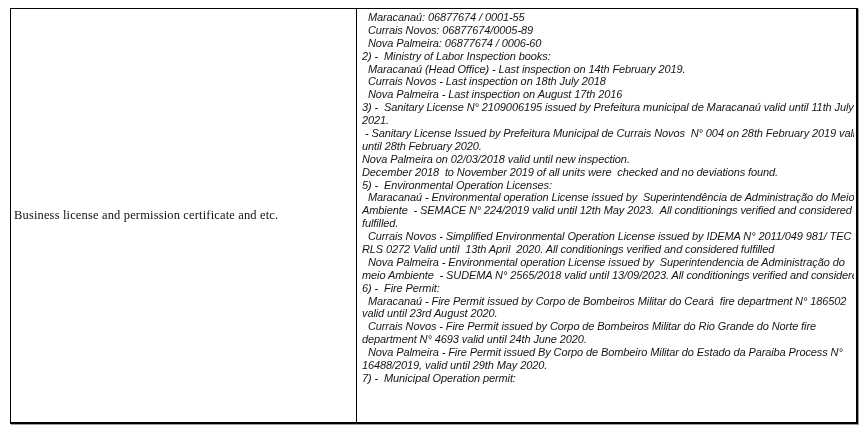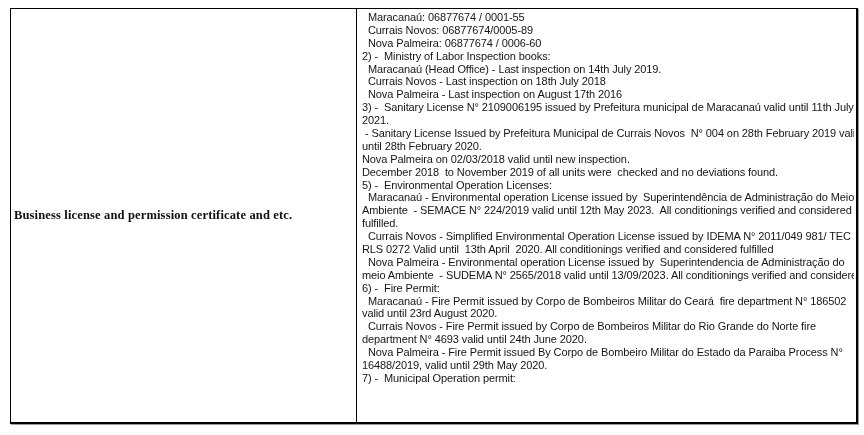--- a/index.html
+++ b/index.html
@@ -64,6 +64,7 @@
     letter-spacing: -0.1px;
     color: #151515;
     overflow: hidden;
+    font-style: italic;
   }
 </style>
 </head>

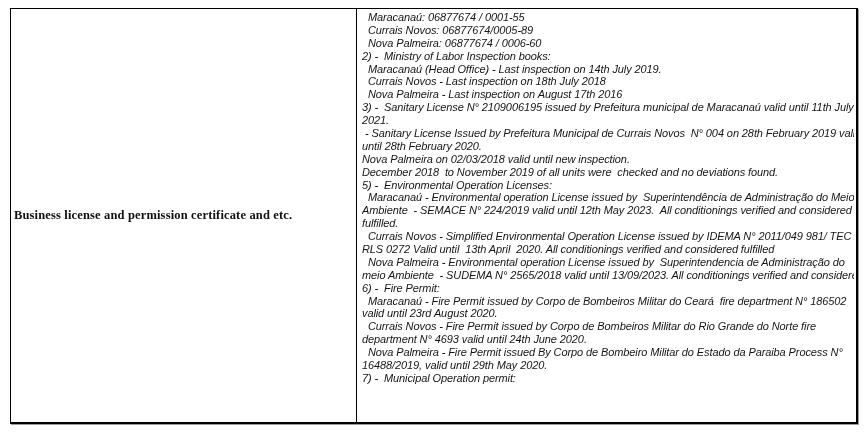--- a/index.html
+++ b/index.html
@@ -81,7 +81,7 @@
           <div class="text-line">  Currais Novos: 06877674/0005-89</div>
           <div class="text-line">  Nova Palmeira: 06877674 / 0006-60</div>
           <div class="text-line">2) -  Ministry of Labor Inspection books:</div>
-          <div class="text-line">  Maracanaú (Head Office) - Last inspection on 14th July 2019.</div>
+          <div class="text-line">  Maracanaú (Head Office) - Last inspection on 14th February 2019.</div>
           <div class="text-line">  Currais Novos - Last inspection on 18th July 2018</div>
           <div class="text-line">  Nova Palmeira - Last inspection on August 17th 2016</div>
           <div class="text-line">3) -  Sanitary License N° 2109006195 issued by Prefeitura municipal de Maracanaú valid until 11th July</div>

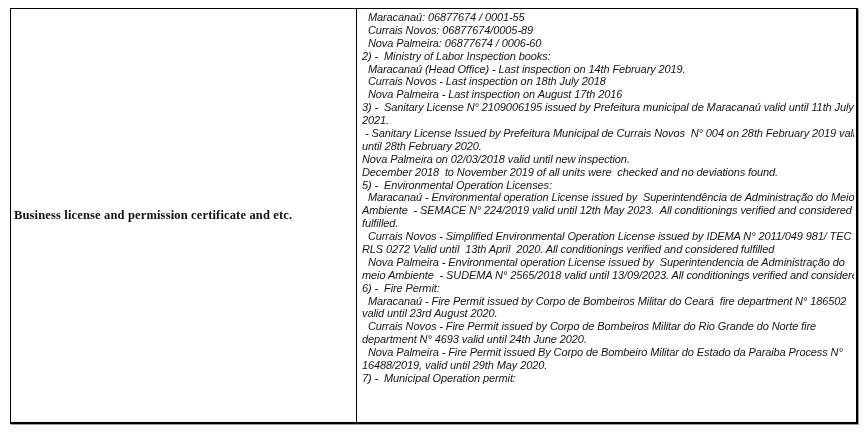--- a/index.html
+++ b/index.html
@@ -44,7 +44,7 @@
   }
   .category-label {
     font-family: "Liberation Serif", serif;
-    font-weight: bold;
+    font-weight: normal;
     font-size: 12.5px;
     letter-spacing: 0.15px;
     color: #101010;

